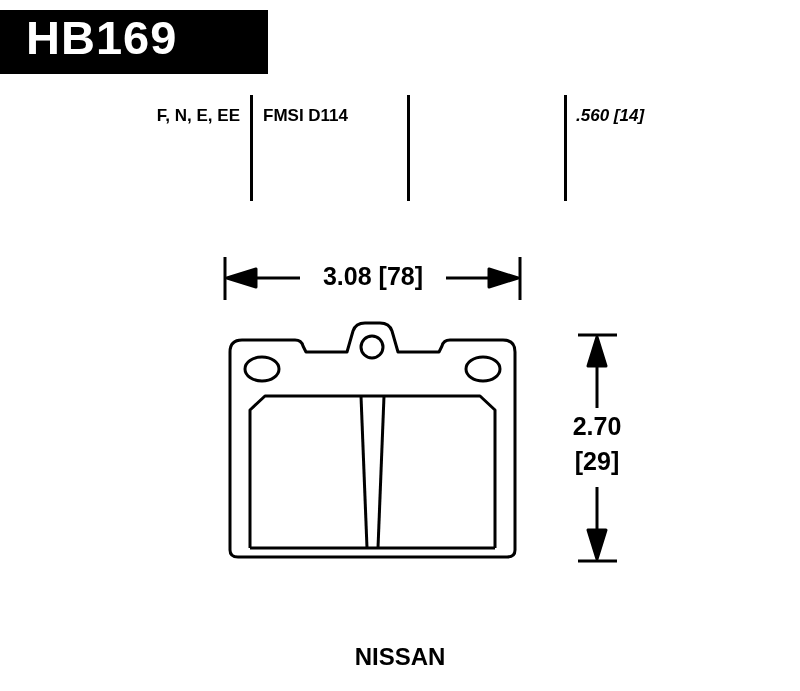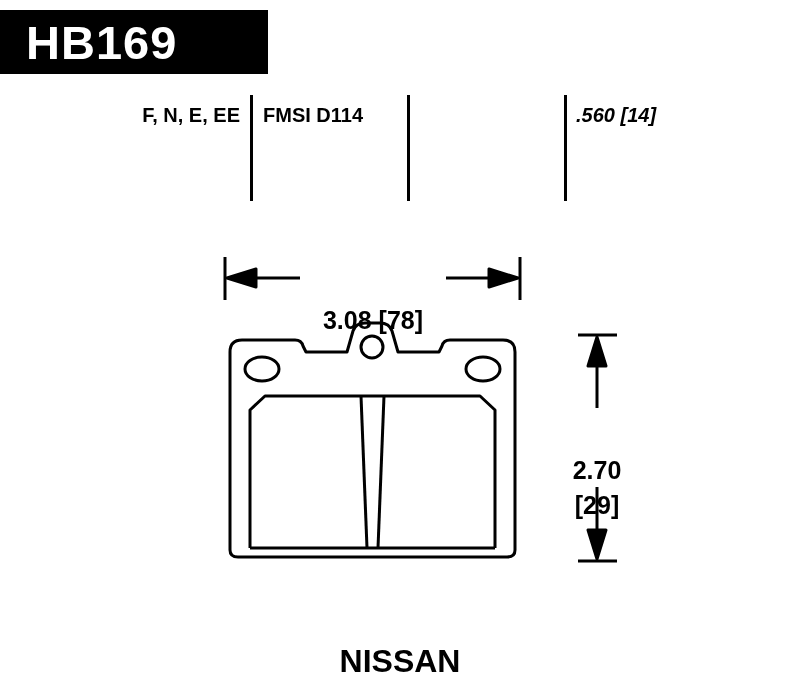--- a/index.html
+++ b/index.html
@@ -17,7 +17,7 @@
     position: absolute; left: 0; top: 10px;
     width: 268px; height: 64px;
     background: #000; color: #fff;
-    display: flex; align-items: center;
+    display: flex; 
     padding-left: 26px;
     font-size: 47px; font-weight: bold; letter-spacing: 1px;
   }

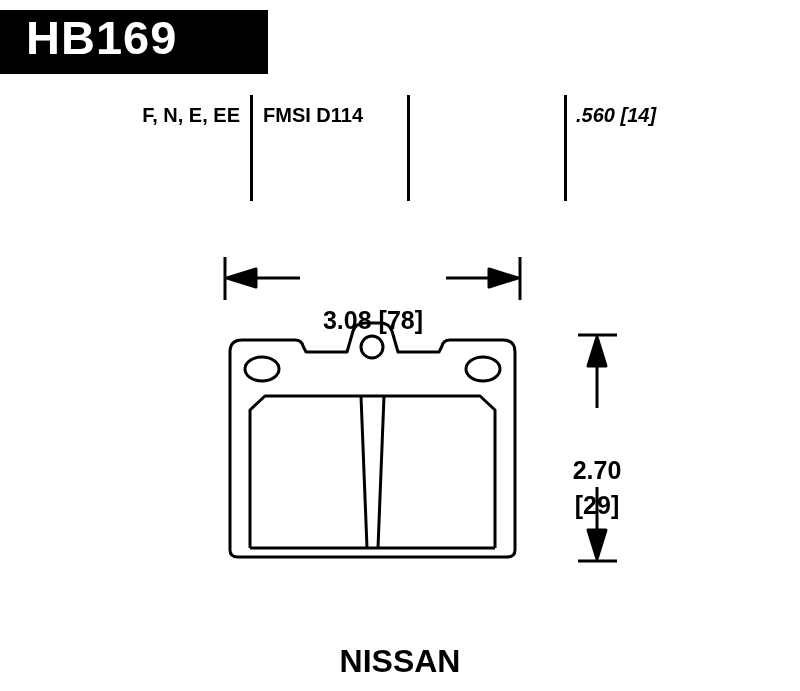--- a/index.html
+++ b/index.html
@@ -24,7 +24,7 @@
 
   .spec-text {
     position: absolute;
-    font-size: 20px; font-weight: bold;
+    font-size: 17px; font-weight: bold;
     line-height: 31px; white-space: nowrap;
   }
   .compounds { left: 40px;  top: 100px; width: 200px; text-align: right; }

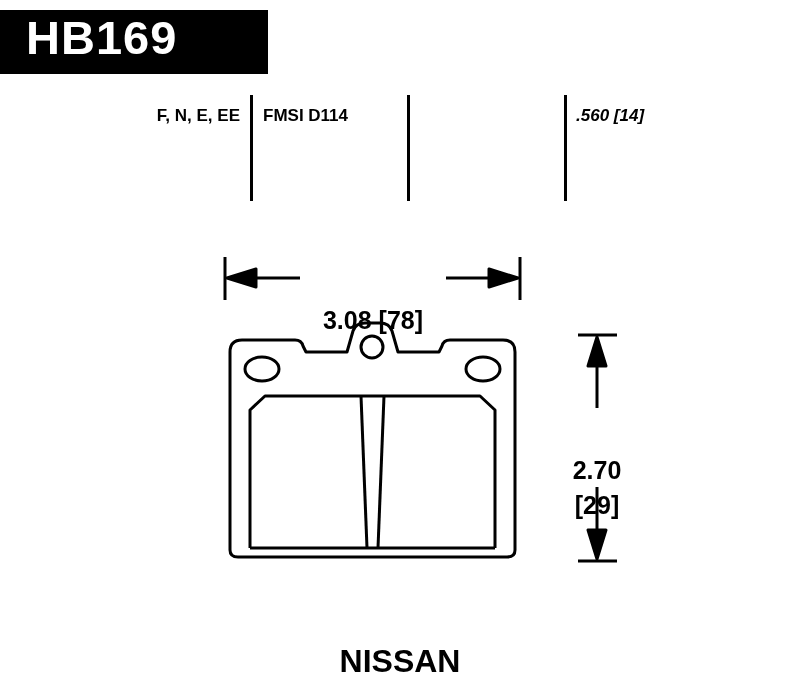--- a/index.html
+++ b/index.html
@@ -42,7 +42,7 @@
   .dim-label {
     position: absolute;
     font-size: 25px; font-weight: bold;
-    text-align: center; white-space: nowrap; margin-top: 44px;
+    text-align: center; white-space: nowrap;
   }
   .width-label { left: 302px; top: 262px; width: 142px; }
   .h-in  { left: 552px; top: 412px; width: 90px; }

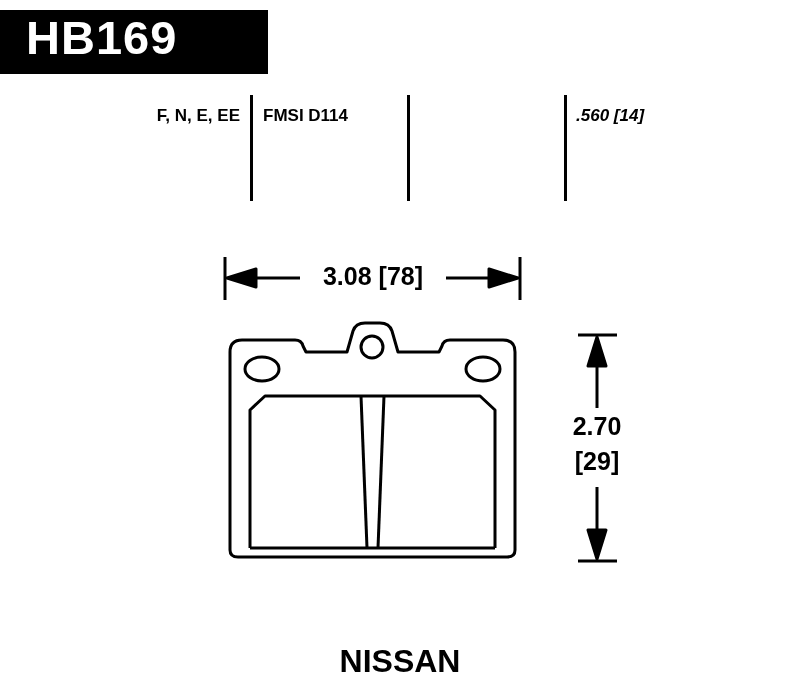--- a/index.html
+++ b/index.html
@@ -50,7 +50,7 @@
 
   .vehicle {
     position: absolute; left: 300px; top: 643px; width: 200px;
-    font-size: 32px; font-weight: bold; text-align: center;
+    font-size: 24px; font-weight: bold; text-align: center;
   }
 
   svg.art { position: absolute; left: 0; top: 0; width: 800px; height: 691px; }

